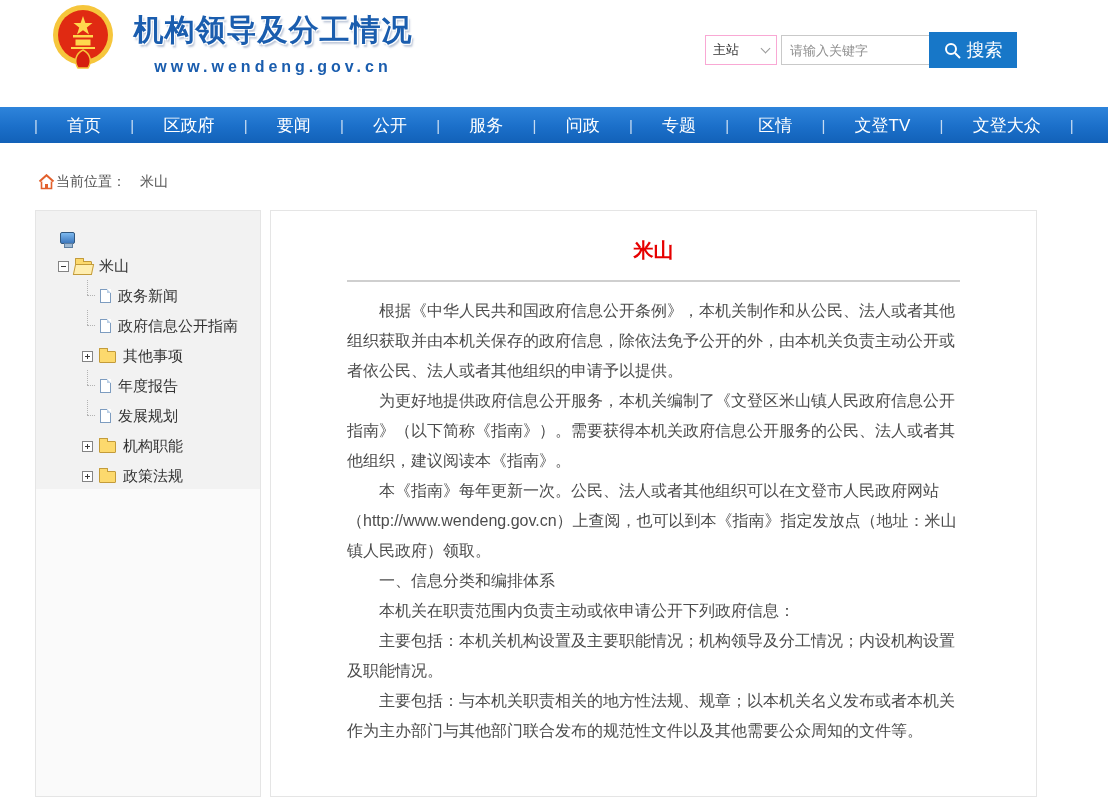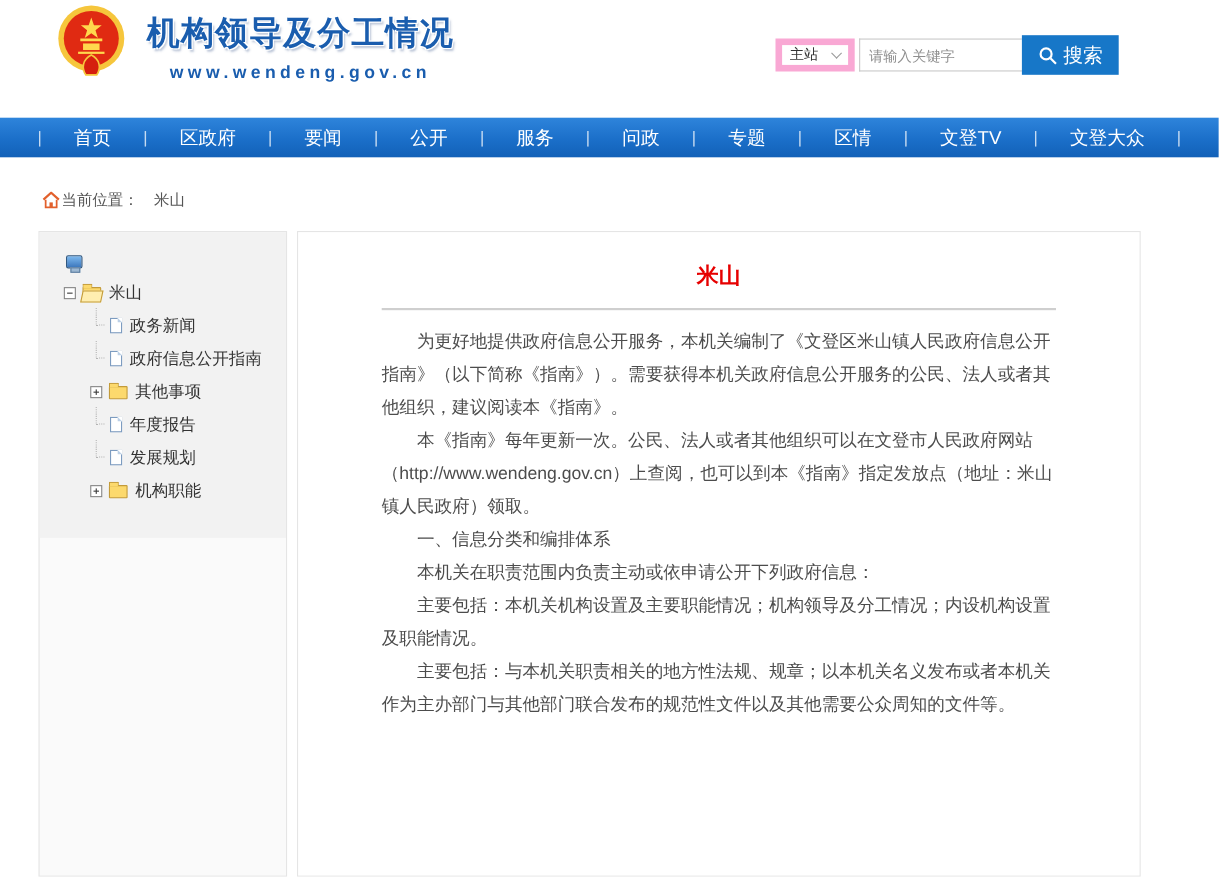--- a/index.html
+++ b/index.html
@@ -16,7 +16,7 @@
   .site-url { margin-top:7px; font-size:16px; font-weight:bold; color:#1a5dae; letter-spacing:4px; }
 
   .search-area { position:absolute; left:705px; top:32px; height:36px; display:flex; align-items:center; }
-  .scope-select { width:72px; height:30px; border:6px solid #f9a8d4; background:#fff; color:#333;
+  .scope-select { width:72px; height:30px; border:1px solid #f9a8d4; background:#fff; color:#333;
     font-size:13px; display:flex; align-items:center; padding:0 7px; justify-content:space-between; cursor:pointer; }
   .chev { width:7px; height:7px; border-right:1px solid #9a9a9a; border-bottom:1px solid #9a9a9a;
     transform:rotate(45deg); margin-top:-4px; }

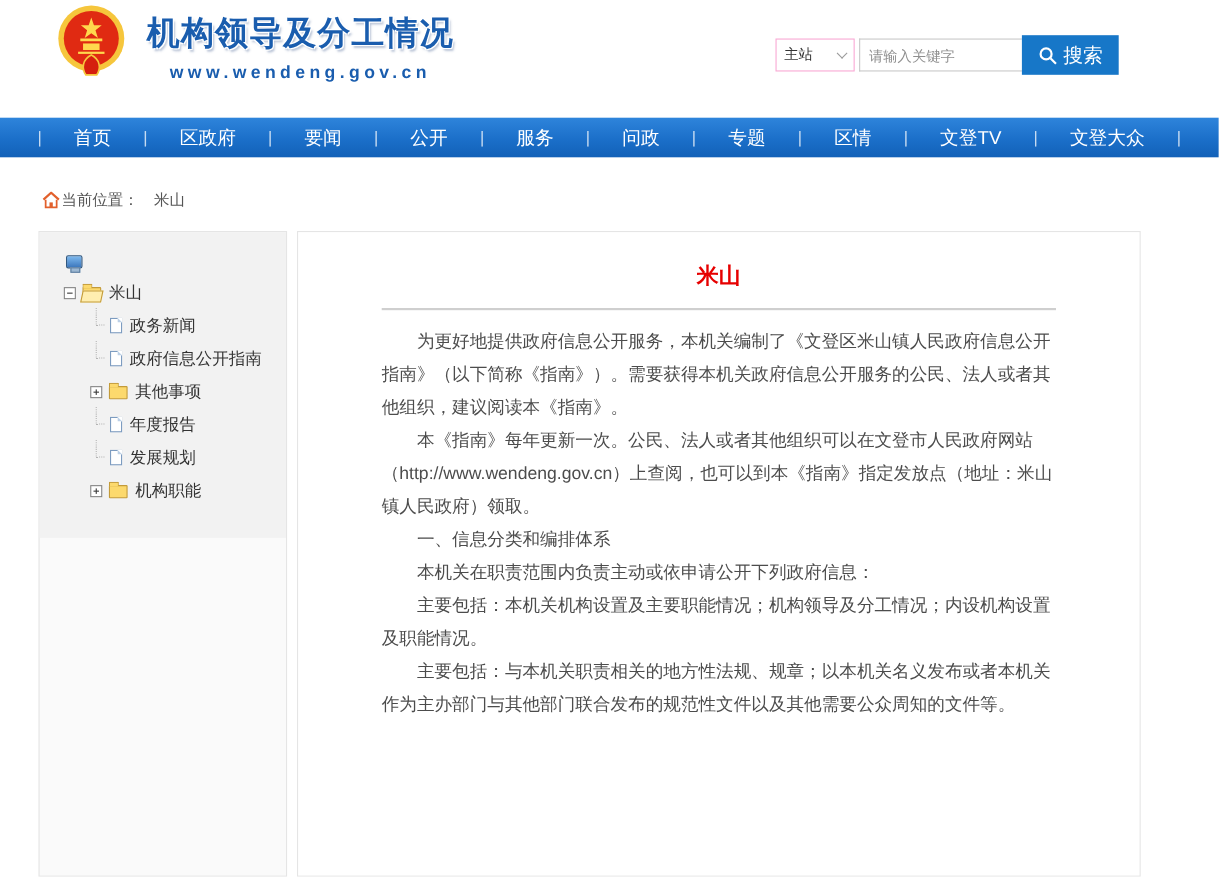--- a/index.html
+++ b/index.html
@@ -204,6 +204,7 @@
   <div class="title-divider"></div>
   <div class="article-body">
 
+      <p class="para">根据《中华人民共和国政府信息公开条例》，本机关制作和从公民、法人或者其他组织获取并由本机关保存的政府信息，除依法免予公开的外，由本机关负责主动公开或者依公民、法人或者其他组织的申请予以提供。</p>
 
       <p class="para">为更好地提供政府信息公开服务，本机关编制了《文登区米山镇人民政府信息公开指南》（以下简称《指南》）。需要获得本机关政府信息公开服务的公民、法人或者其他组织，建议阅读本《指南》。</p>
 

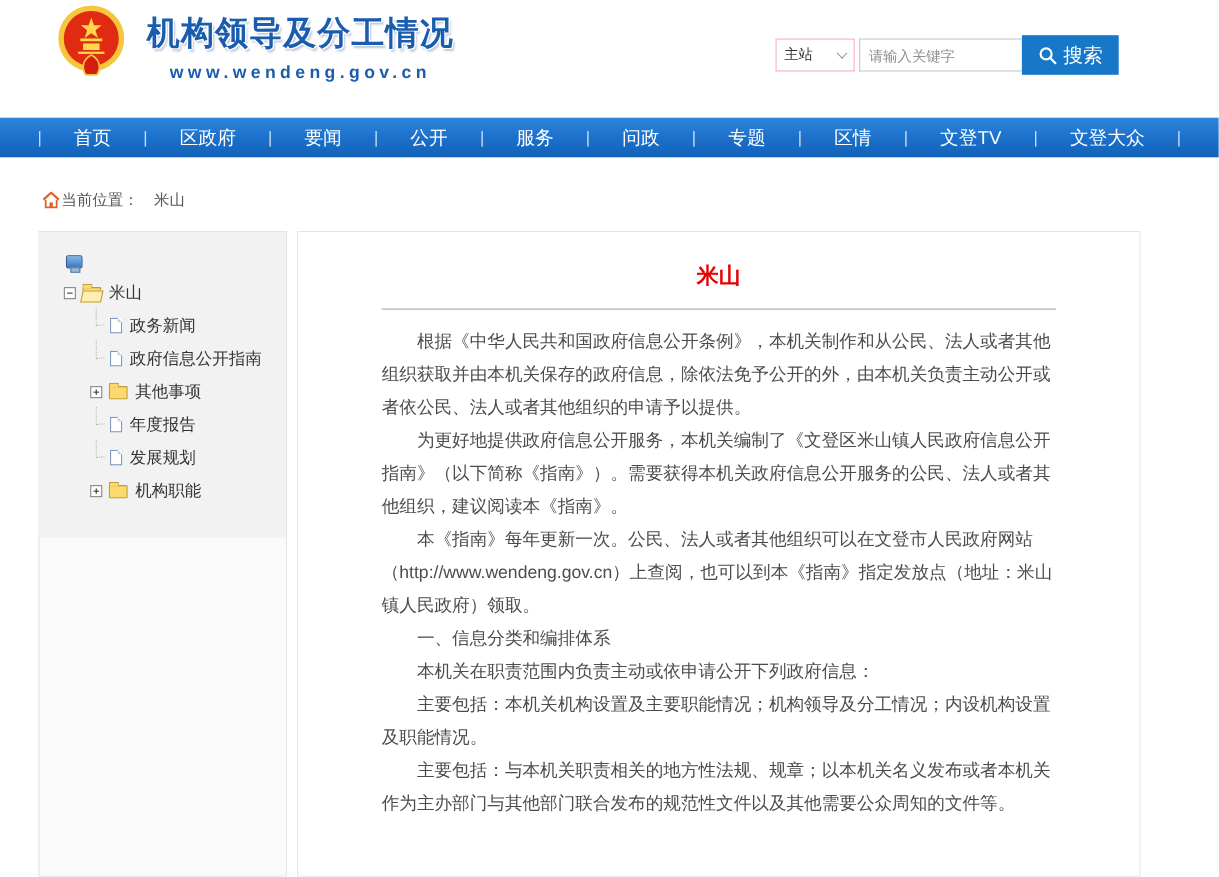--- a/index.html
+++ b/index.html
@@ -196,6 +196,11 @@
         <a class="node-label">机构职能</a>
       </div>
 
+      <div class="tree-row lvl1">
+        <span class="expander plus"></span>
+        <span class="node-icon folder"></span>
+        <a class="node-label">政策法规</a>
+      </div>
     </div>
 </aside>
 

